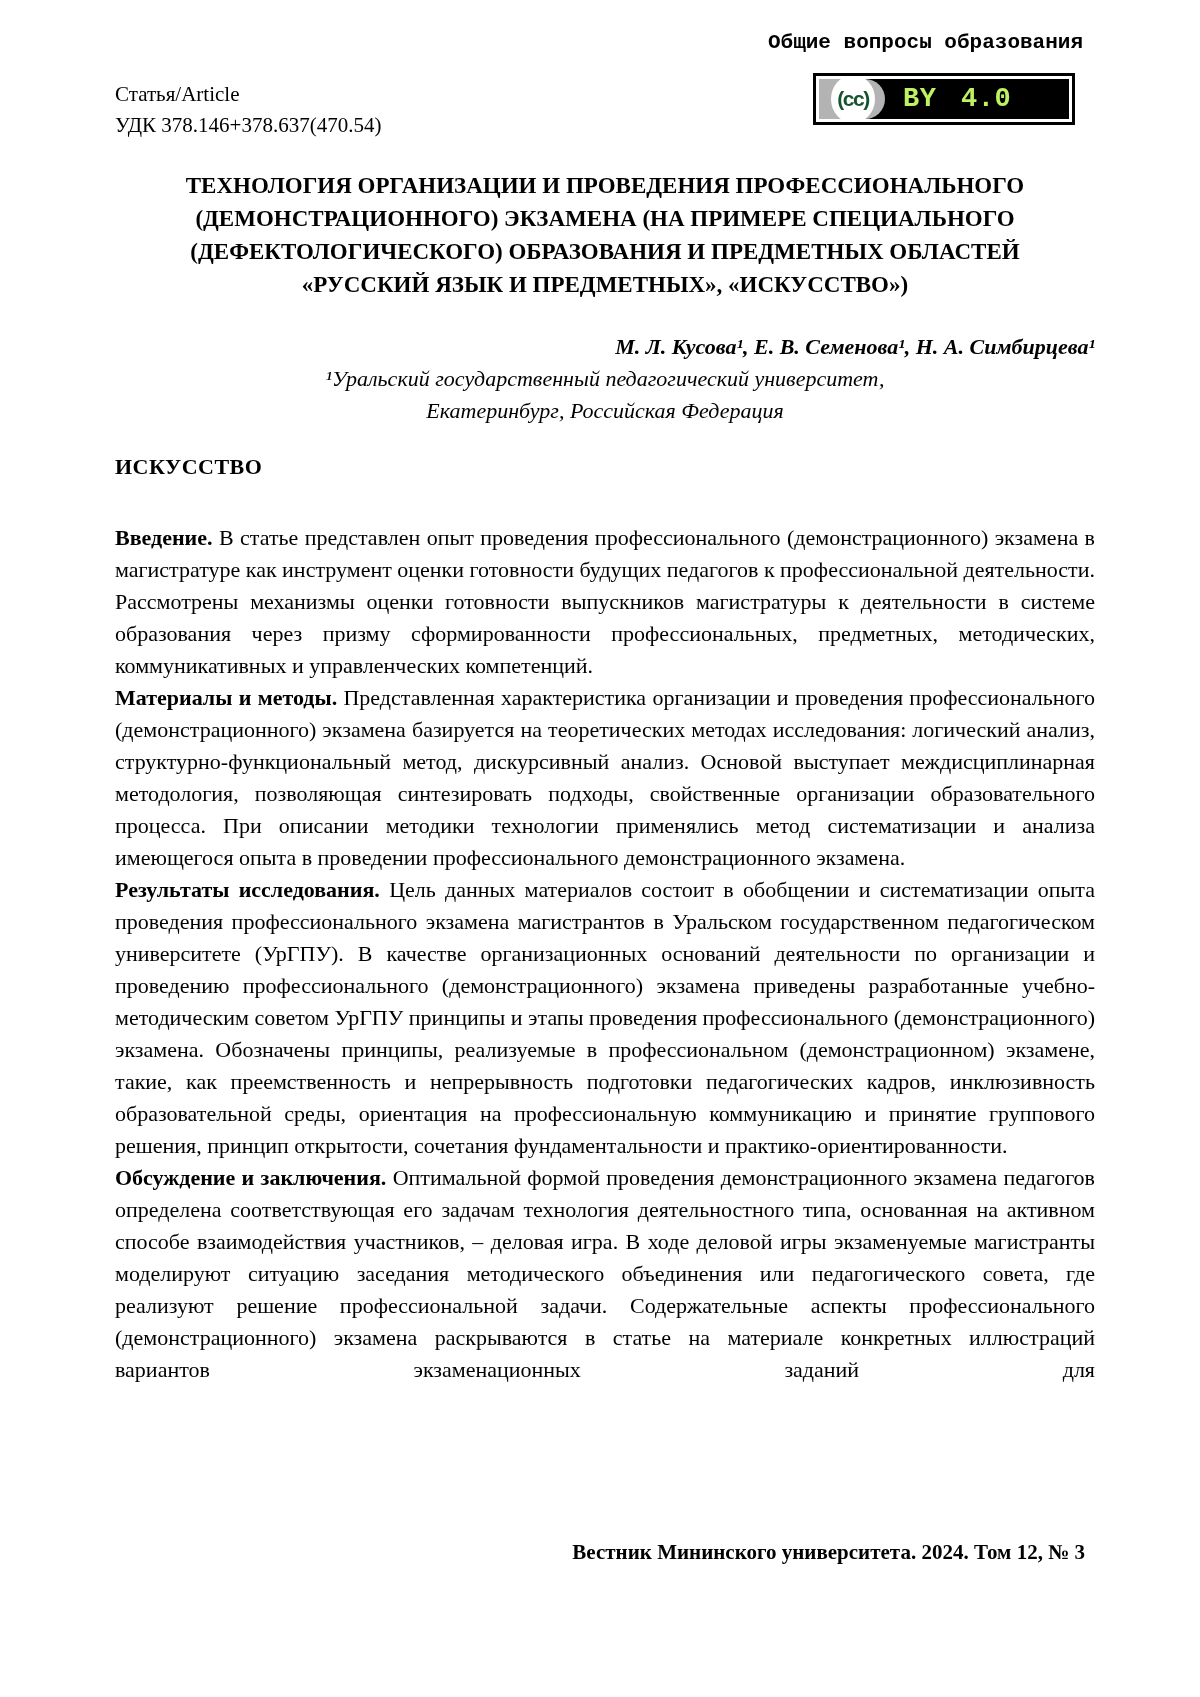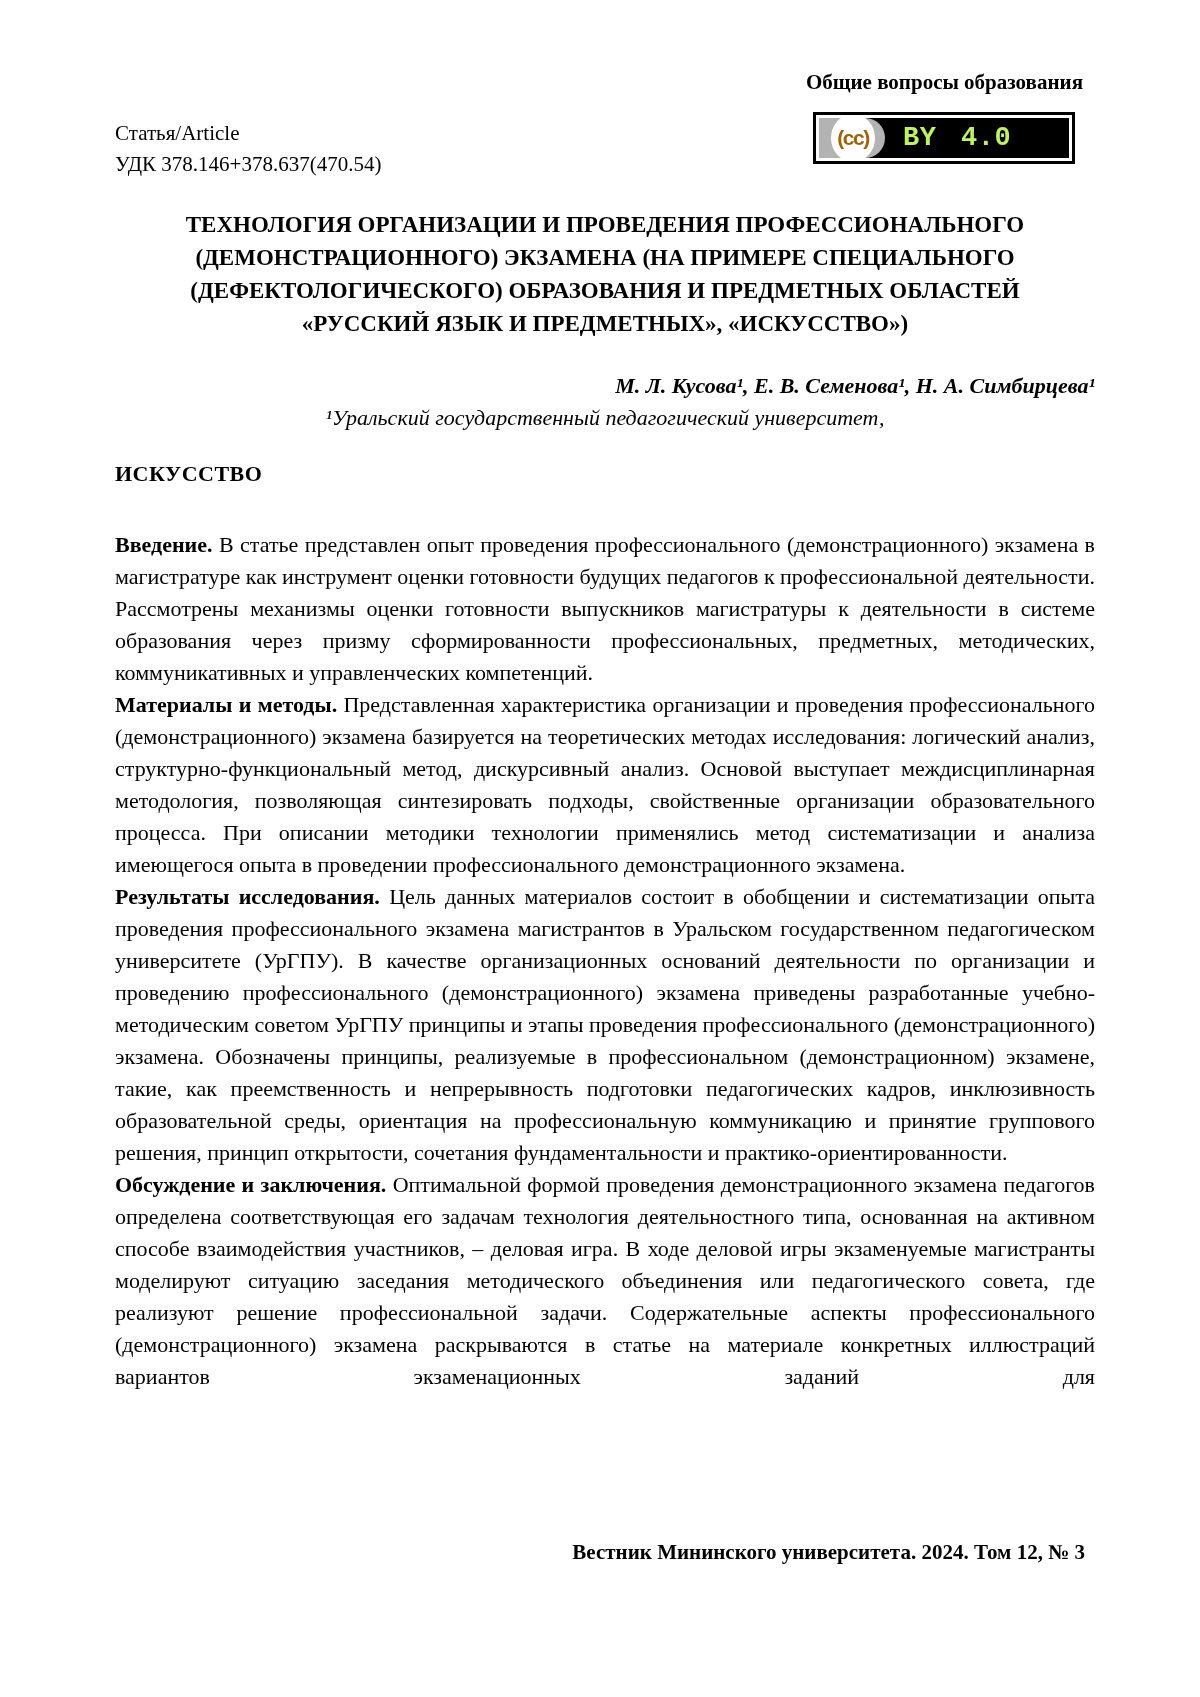--- a/index.html
+++ b/index.html
@@ -16,12 +16,13 @@
     overflow: hidden;
   }
   .category-header {
-    padding-top: 71px;
+    padding-top: 32px;
     padding-right: 12px;
     text-align: right;
     font-weight: bold;
     font-size: 21px;
     line-height: 22px;
+    font-family: Liberation Mono, monospace;
   }
   .meta-row {
     margin-top: 25px;

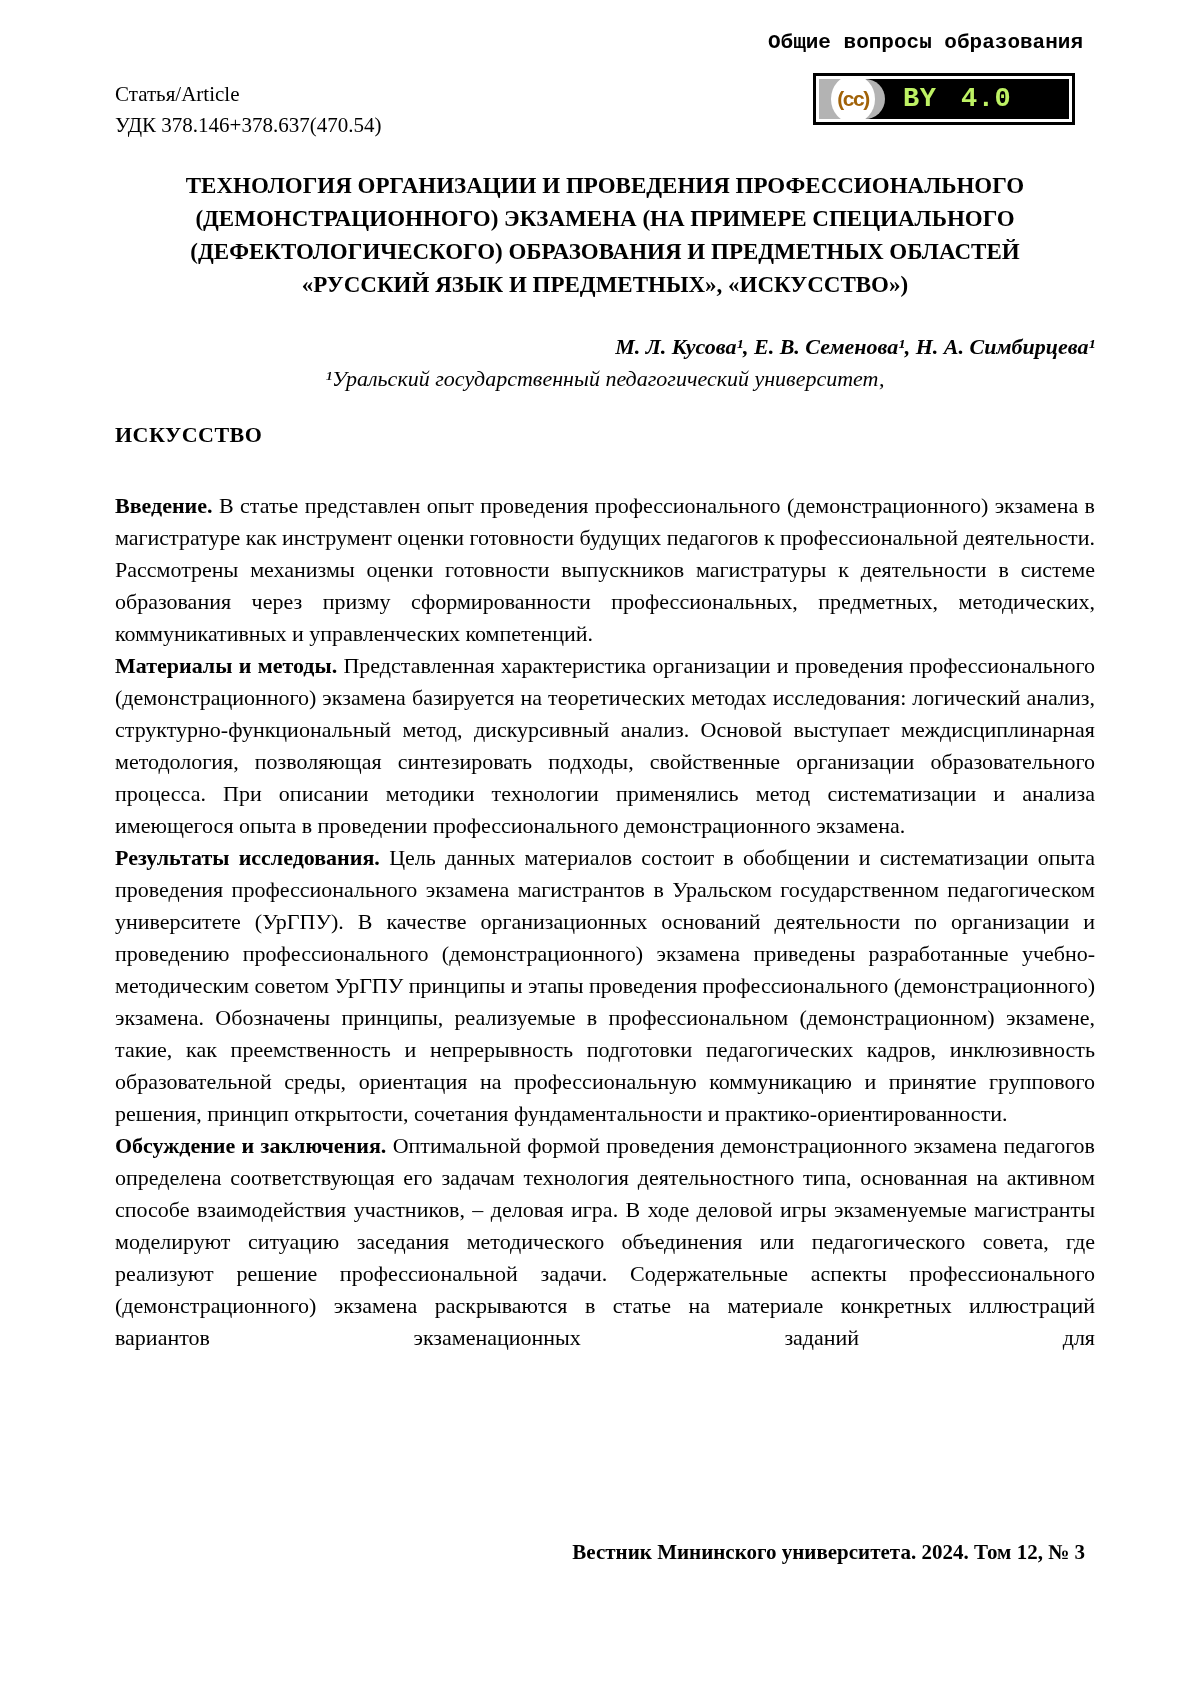--- a/index.html
+++ b/index.html
@@ -75,7 +75,7 @@
     font-weight: bold;
     font-size: 21px;
     letter-spacing: -1.5px;
-    color: #a16207;
+    color: #14532d;
   }
   .cc-label {
     margin-left: 18px;

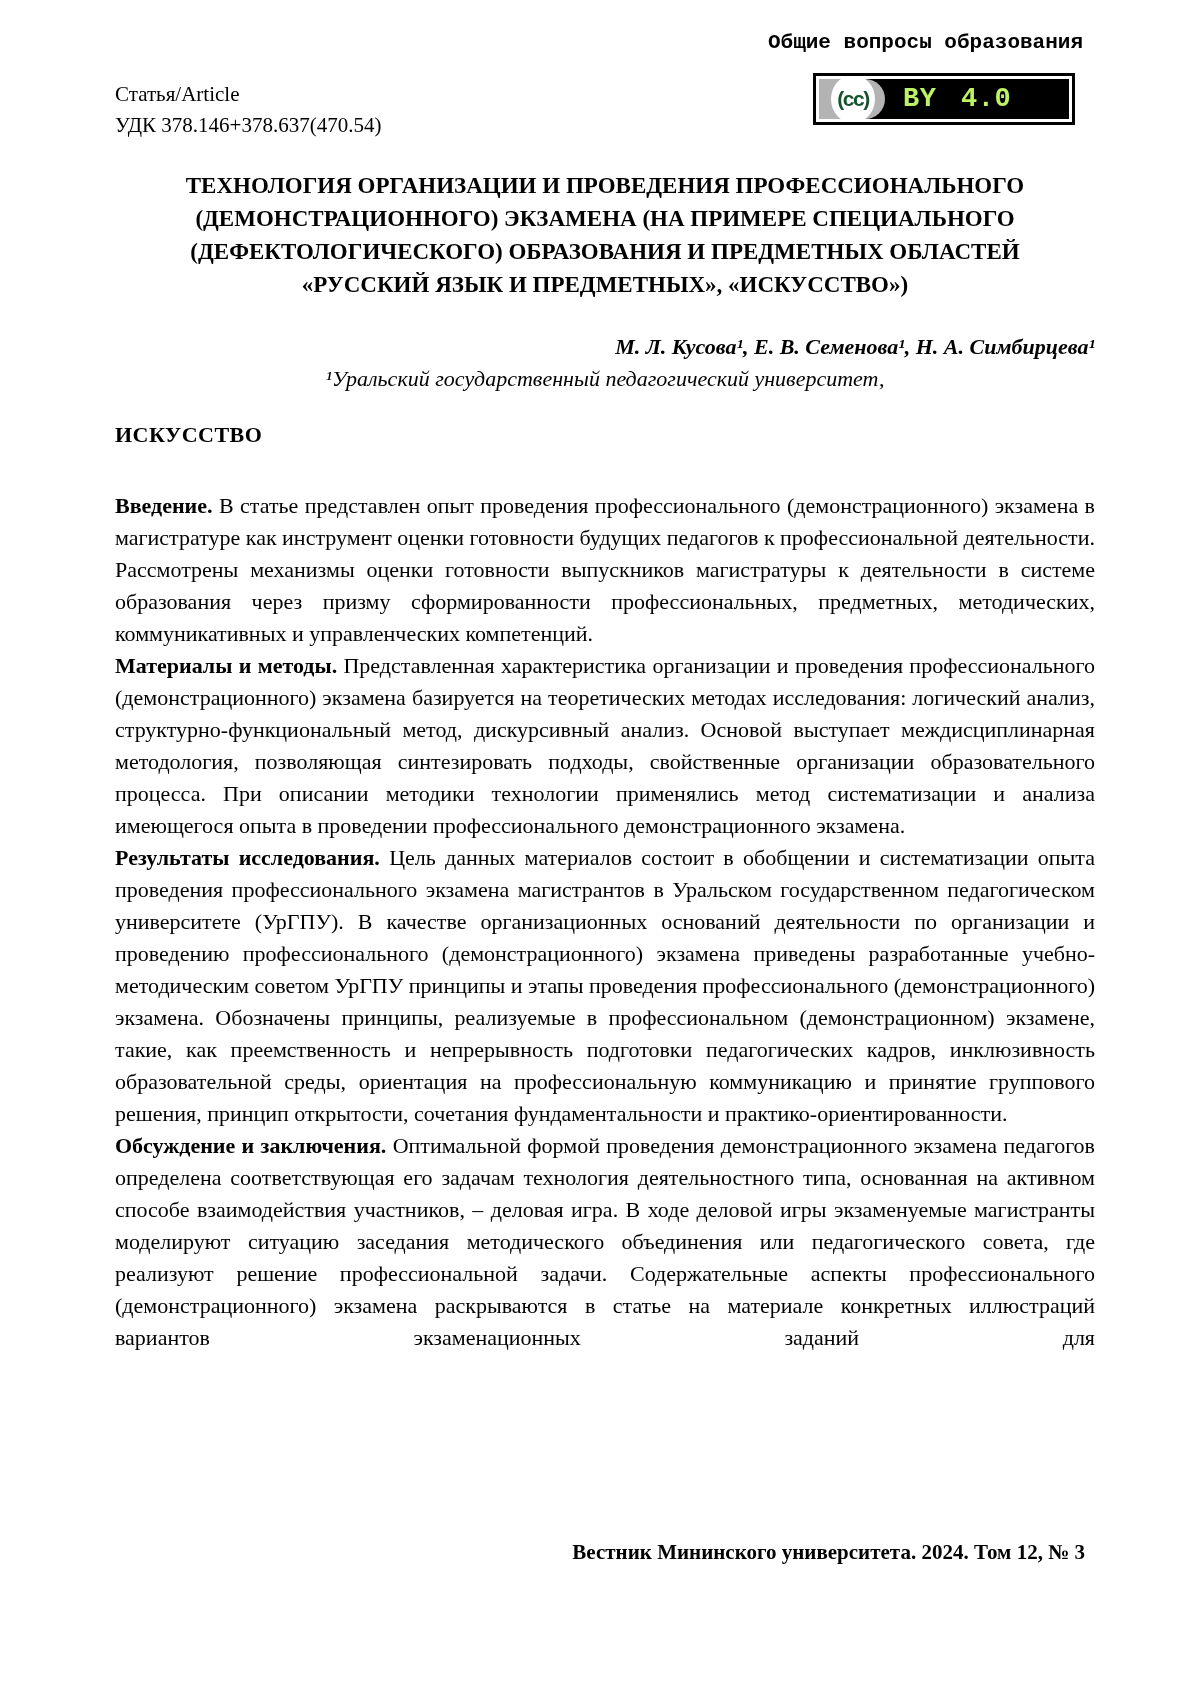--- a/index.html
+++ b/index.html
@@ -167,6 +167,7 @@
 
   <div class="affiliation">
     <div>¹Уральский государственный педагогический университет,</div>
+    <div>Екатеринбург, Российская Федерация</div>
   </div>
 
   <div class="abstract-heading">ИСКУССТВО</div>

